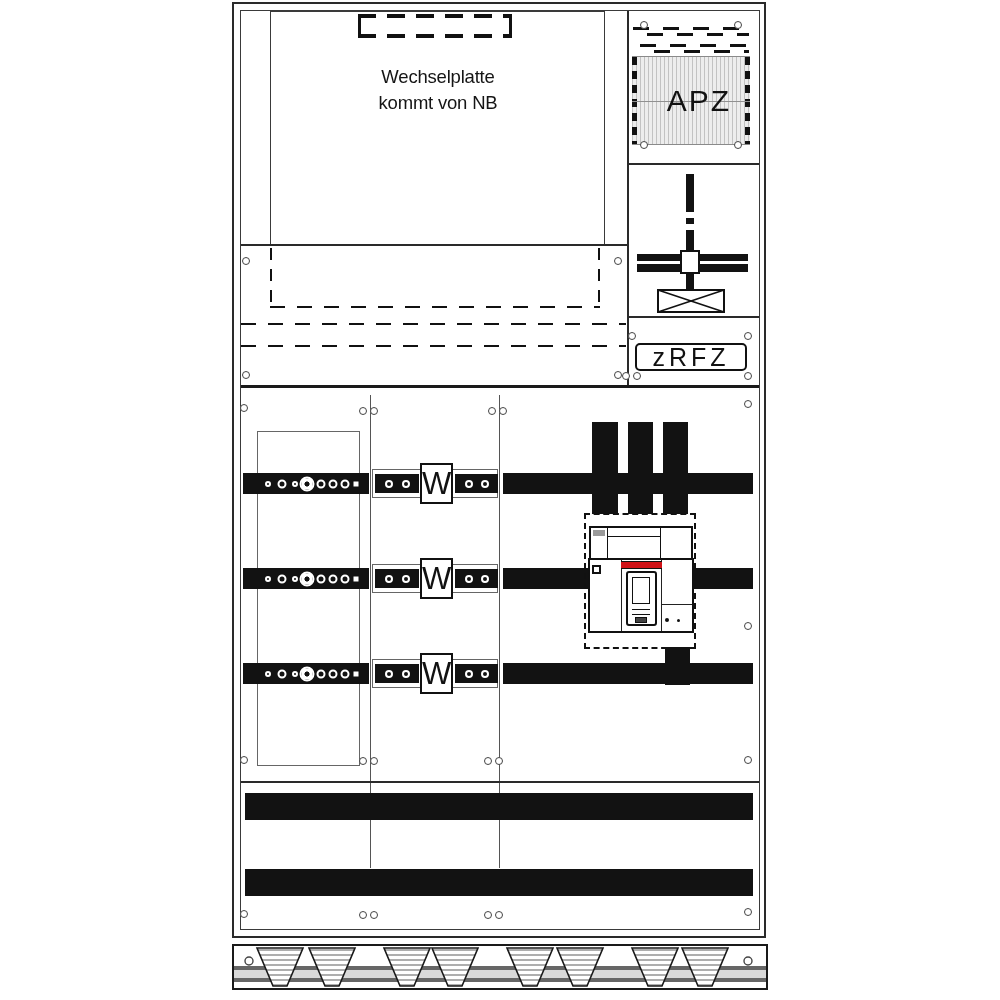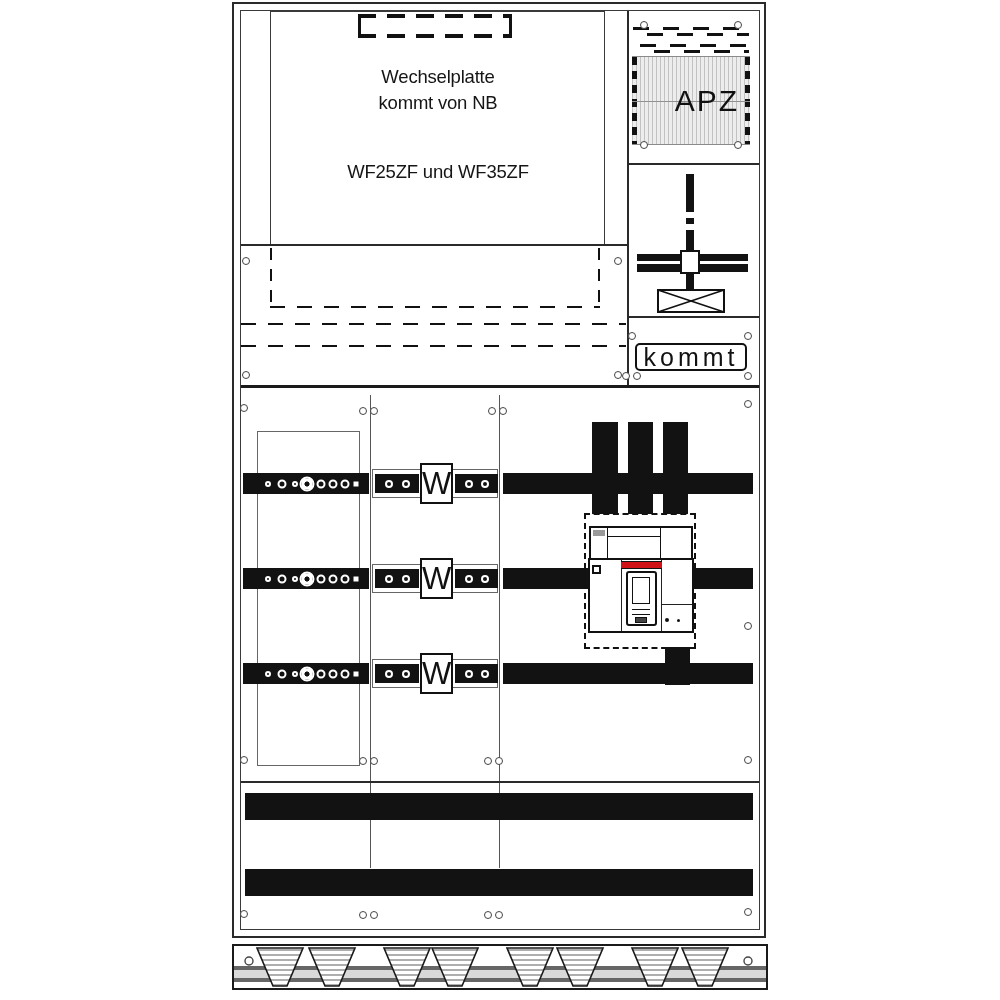--- a/index.html
+++ b/index.html
@@ -77,7 +77,7 @@
     <div class="abs" style="left:0;top:0;width:5px;height:100%;background:repeating-linear-gradient(180deg,#111 0 8px,transparent 8px 14px);"></div>
     <div class="abs" style="right:0;top:0;width:5px;height:100%;background:repeating-linear-gradient(180deg,#111 0 8px,transparent 8px 14px);"></div>
     <div class="abs" style="left:0;top:44px;width:100%;height:1px;background:#909090;"></div>
-    <div class="abs" style="left:16px;top:0;width:100%;height:100%;display:flex;align-items:center;justify-content:center;font-size:30px;letter-spacing:2px;color:#111;">APZ</div>
+    <div class="abs" style="left:8px;top:0;width:100%;height:100%;display:flex;align-items:center;justify-content:center;font-size:30px;letter-spacing:2px;color:#111;">APZ</div>
   </div>
   <div class="screw" style="left:640px;top:141px;"></div>
   <div class="screw" style="left:734px;top:141px;"></div>

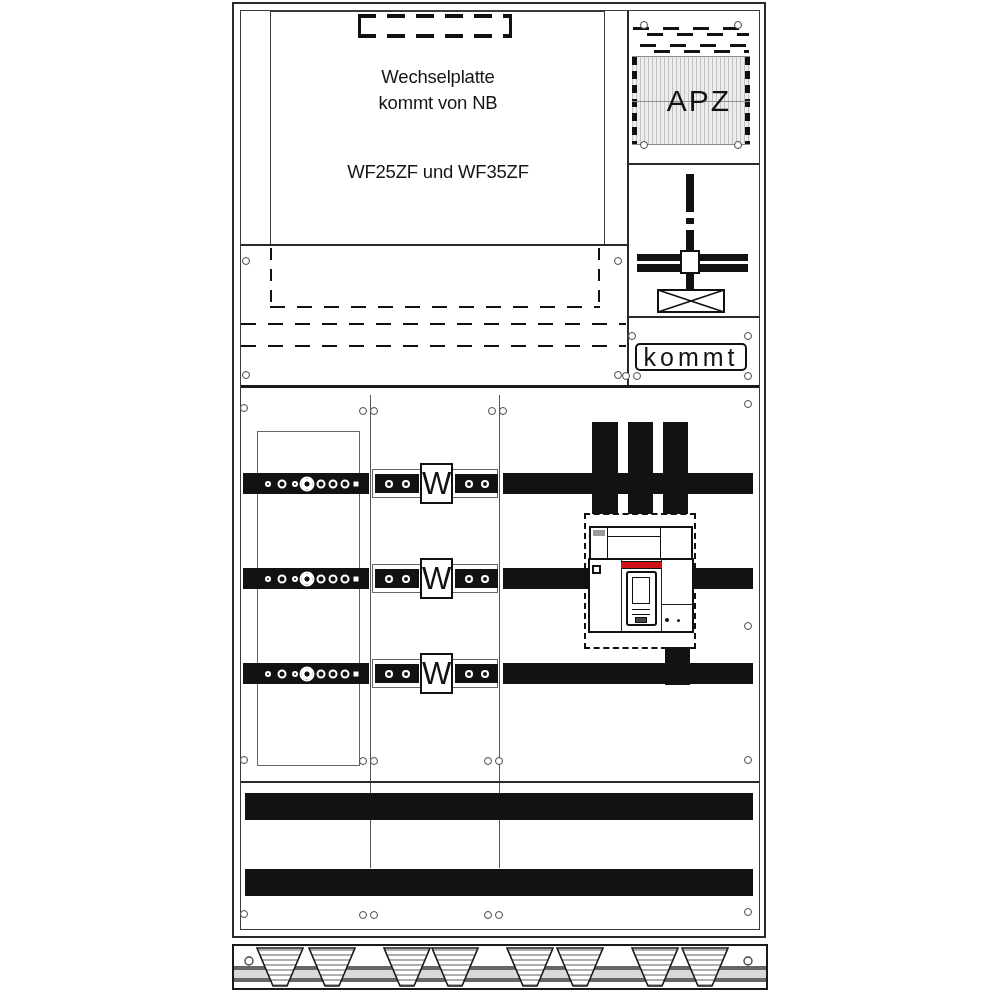--- a/index.html
+++ b/index.html
@@ -41,7 +41,6 @@
 
   <div class="note-line" style="top:66px;">Wechselplatte</div>
   <div class="note-line" style="top:92px;">kommt von NB</div>
-  <div class="note-line" style="top:161px;">WF25ZF und WF35ZF</div>
 
   <div class="ln" style="left:241px;top:244px;width:387px;height:2px;"></div>
 

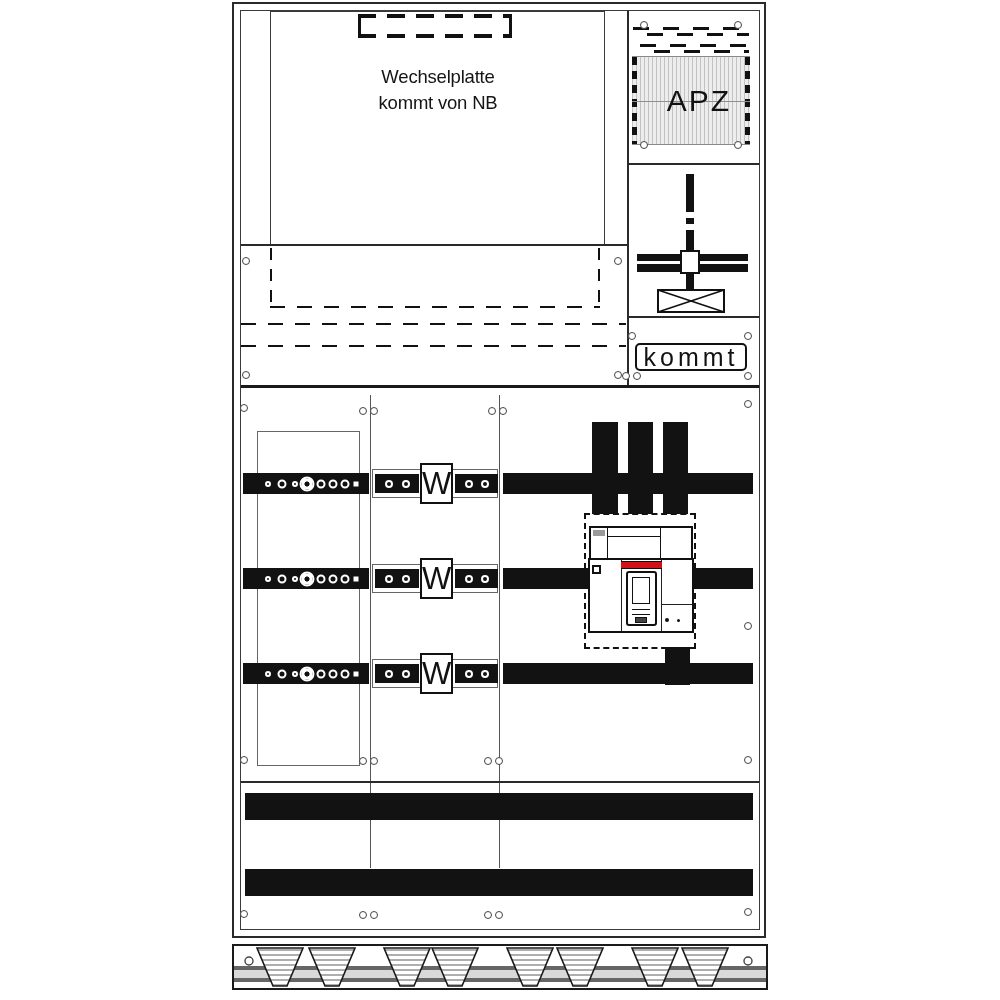--- a/index.html
+++ b/index.html
@@ -98,7 +98,7 @@
 
   <div class="abs" style="left:635px;top:343px;width:112px;height:28px;border:2px solid #111;border-radius:5px;box-sizing:border-box;
               display:flex;align-items:center;justify-content:center;">
-    <span style="font-size:25px;letter-spacing:4px;color:#111;line-height:1;">kommt</span>
+    <span style="font-size:25px;letter-spacing:4px;color:#111;line-height:1;">zRFZ</span>
   </div>
   <div class="screw" style="left:628px;top:332px;"></div>
   <div class="screw" style="left:744px;top:332px;"></div>

